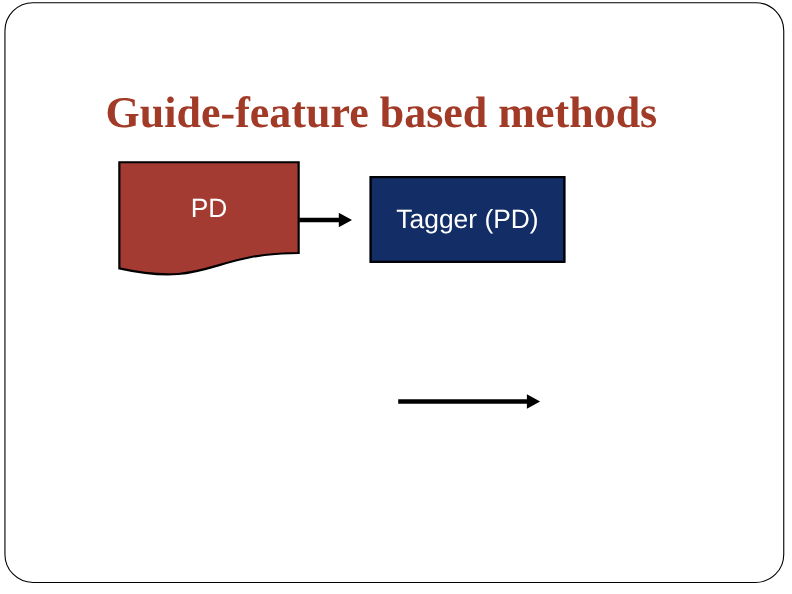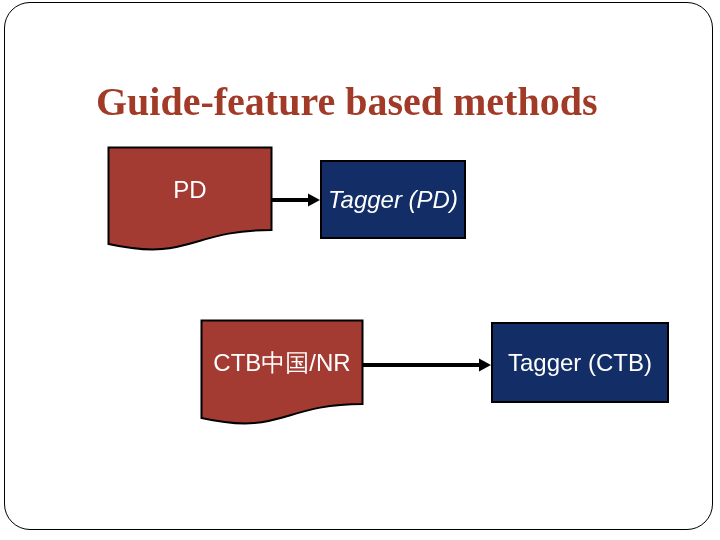--- a/index.html
+++ b/index.html
@@ -73,7 +73,7 @@
     font-size: 24px;
     white-space: nowrap;
   }
-  .tagger1 { left: 320px; top: 160px; width: 146px; height: 79px; font-style: italic; }
+  .tagger1 { left: 336px; top: 160px; width: 178px; height: 79px; }
   .tagger2 { left: 491px; top: 322px; width: 178px; height: 81px; }
   .arrow {
     position: absolute;

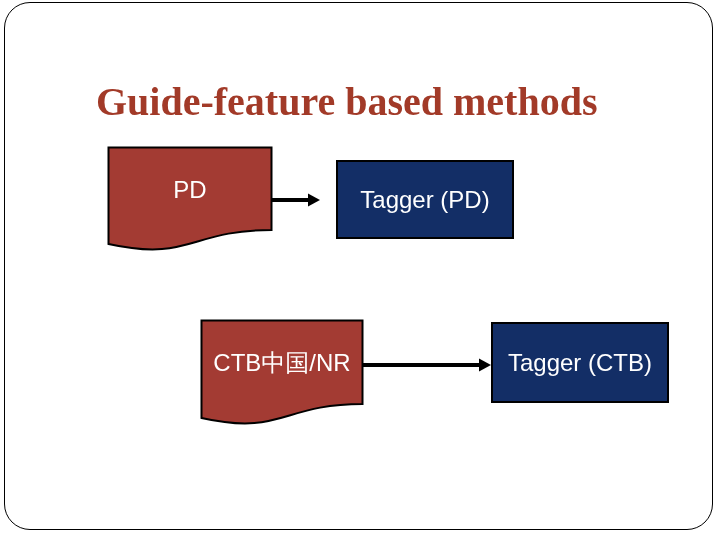--- a/index.html
+++ b/index.html
@@ -108,15 +108,6 @@
     <span>Tagger (PD)</span>
   </div>
 
-  <div class="doc-shape doc2">
-    <svg width="164" height="108" viewBox="0 0 164 108">
-      <path d="M1.5,1.5 L162.5,1.5 L162.5,85 C82,85 82,117 1.5,99 Z" style="fill:var(--doc-fill,#A33B33); stroke:#000000; stroke-width:2;"></path>
-    </svg>
-    <div class="doc-text">
-      <div>CTB</div>
-      <div>中国/NR</div>
-    </div>
-  </div>
 
   <svg class="arrow arrow2" width="133" height="16" viewBox="0 0 133 16">
     <line x1="1" y1="8" x2="120" y2="8" style="stroke:var(--arrow-color,#000); stroke-width:4;"></line>

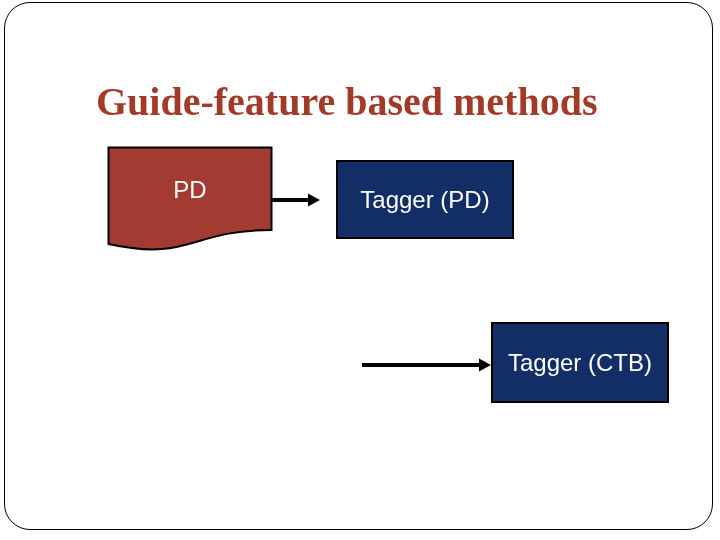--- a/index.html
+++ b/index.html
@@ -114,9 +114,6 @@
     <polygon points="118,1.5 130,8 118,14.5" style="fill:var(--arrow-color,#000);"></polygon>
   </svg>
 
-  <div class="tagger-box tagger2">
-    <span>Tagger (CTB)</span>
-  </div>
 
 </div>
 

